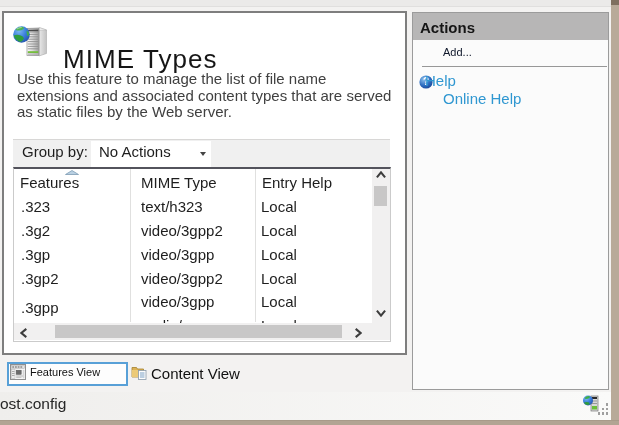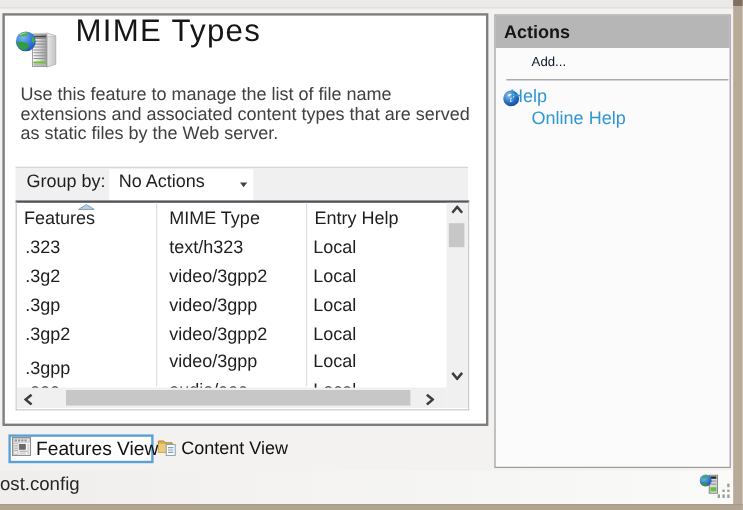--- a/index.html
+++ b/index.html
@@ -55,7 +55,7 @@
   <path d="M4.5 6.8 Q7 4.9 9.8 5 L9.5 5.9 Q6.7 6 4.9 7.5 Z" fill="#bfe3a8" opacity="0.8"></path>
 </svg>
 
-<div class="abs" style="left:63px;top:12px;font-size:26px;color:#161616;letter-spacing:1.05px;">MIME Types</div>
+<div class="abs" style="left:63px;top:46px;font-size:26px;color:#161616;letter-spacing:1.05px;">MIME Types</div>
 
 <div class="abs" style="left:17px;top:71px;font-size:15px;line-height:16.6px;color:#404040;white-space:normal;width:382px;">Use this feature to manage the list of file name extensions and associated content types that are served as static files by the Web server.</div>
 

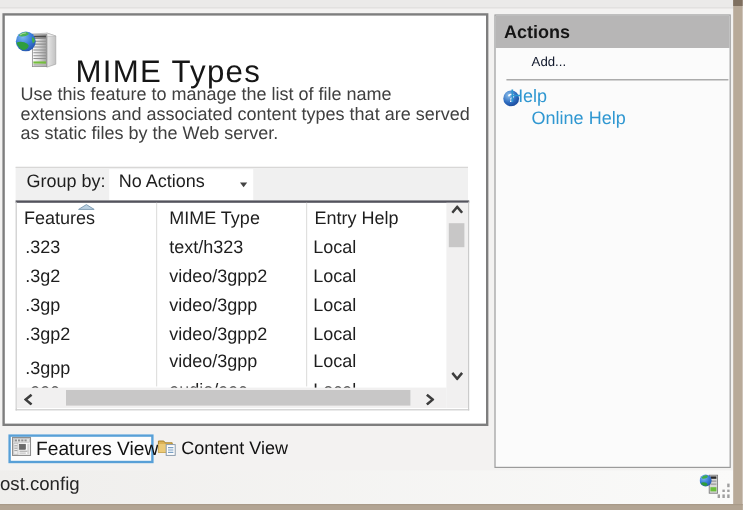--- a/index.html
+++ b/index.html
@@ -152,7 +152,7 @@
   <line x1="6.2" y1="13.6" x2="11.5" y2="13.6" stroke="#b5b5b5" stroke-width="0.8"></line>
   <rect x="12.7" y="5.8" width="1.8" height="8.6" fill="#d5d5d5"></rect>
 </svg>
-<div class="abs" style="left:30px;top:366.6px;font-size:16px;color:#111;">Features View</div>
+<div class="abs" style="left:30px;top:366.6px;font-size:11px;color:#111;">Features View</div>
 <svg class="abs" style="left:131px;top:363.5px;" width="16" height="16" viewBox="0 0 16 16">
   <path d="M1 3.5 L5.5 3.5 L6.5 5 L12.5 5 L12.5 13 L1 13 Z" fill="#dcb255" stroke="#a5812c" stroke-width="0.8"></path>
   <path d="M1 6 L12.5 6 L12.5 13 L1 13 Z" fill="#ecca77"></path>

